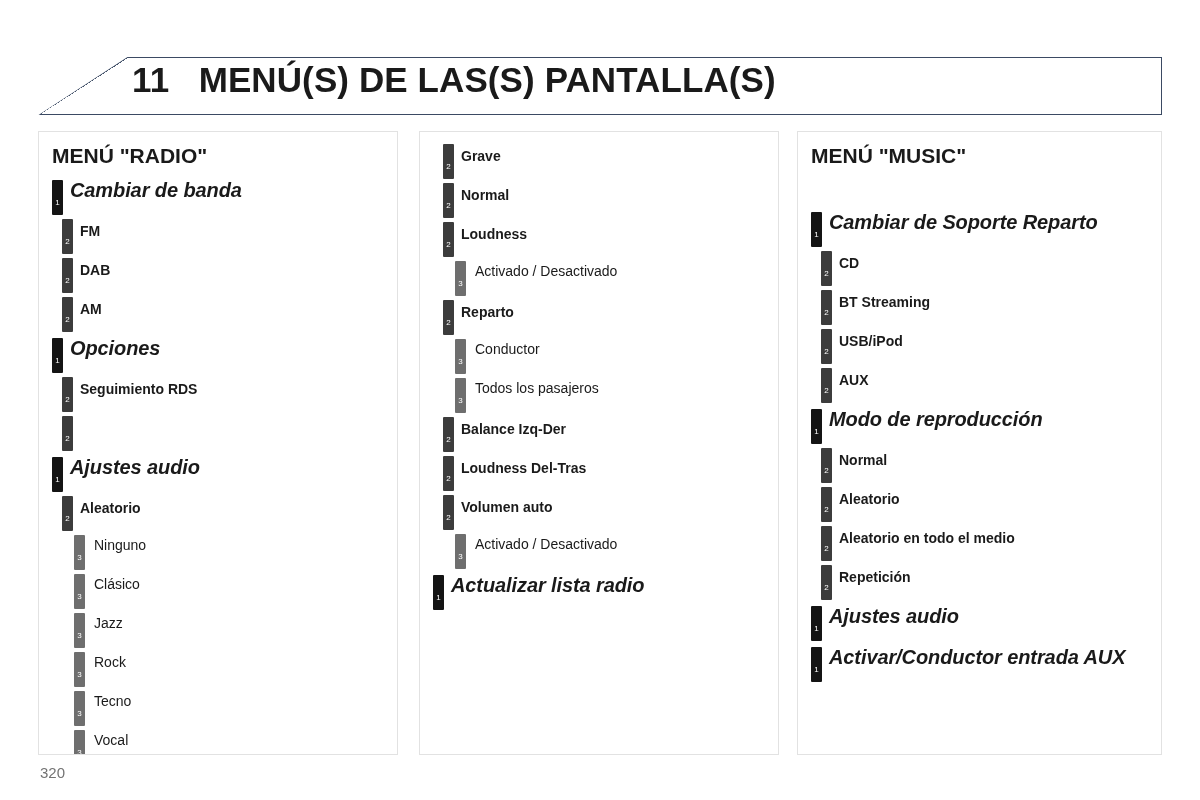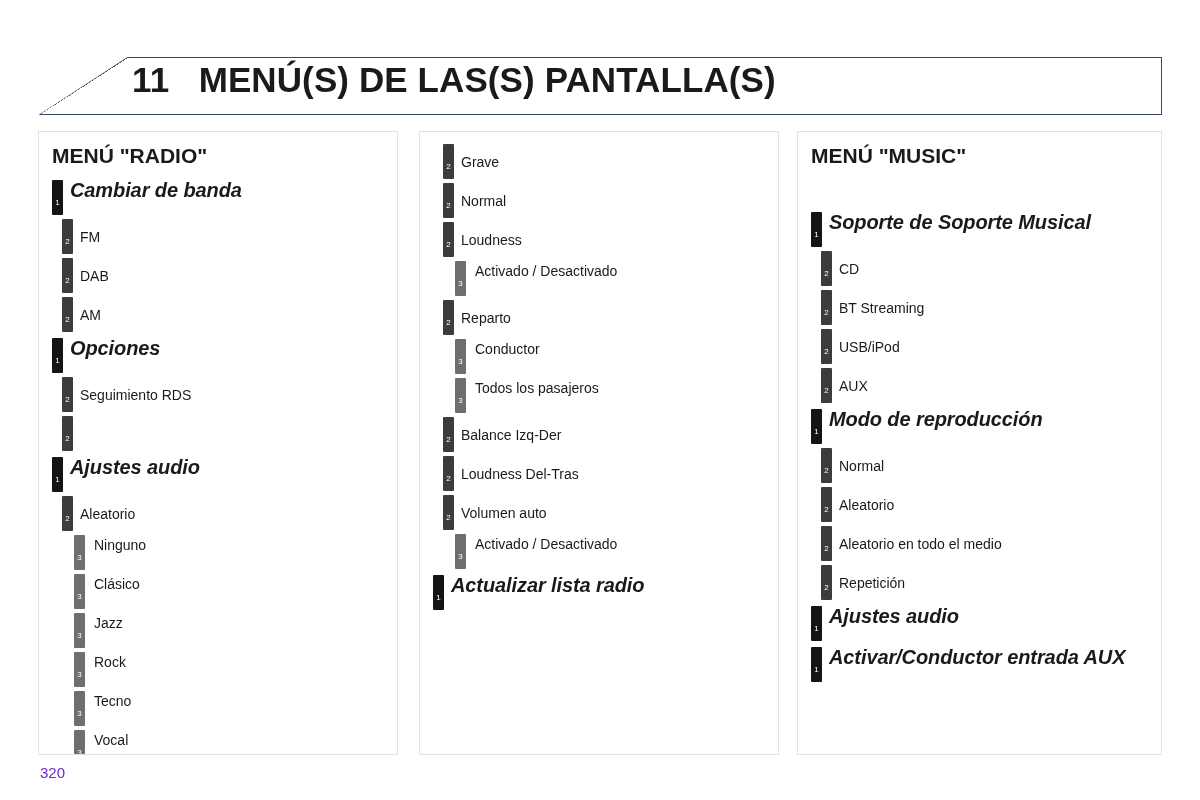--- a/index.html
+++ b/index.html
@@ -140,9 +140,9 @@
   .lvl2 .bar { background: #3c3c3c; }
   .lvl2 .label {
     font-size: 14px;
-    font-weight: normal;
+    font-weight: bold;
     line-height: 18px;
-    margin-top: 9px;
+    margin-top: 3px;
   }
 
   

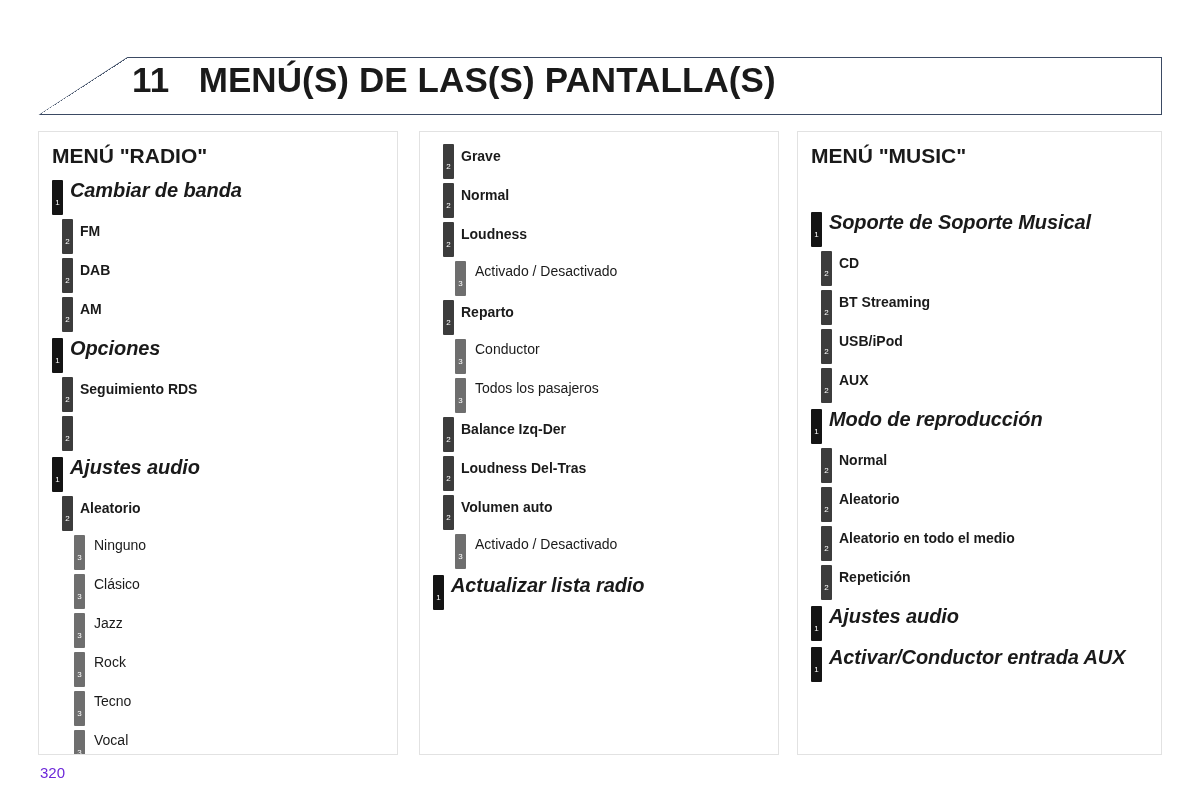--- a/index.html
+++ b/index.html
@@ -302,7 +302,7 @@
     <ul class="menu-list">
         <li class="row lvl1">
           <span class="bar">1</span>
-          <span class="label">Soporte de Soporte Musical</span>
+          <span class="label">Cambiar de Soporte Reparto</span>
         </li>
         <li class="row lvl2">
           <span class="bar">2</span>

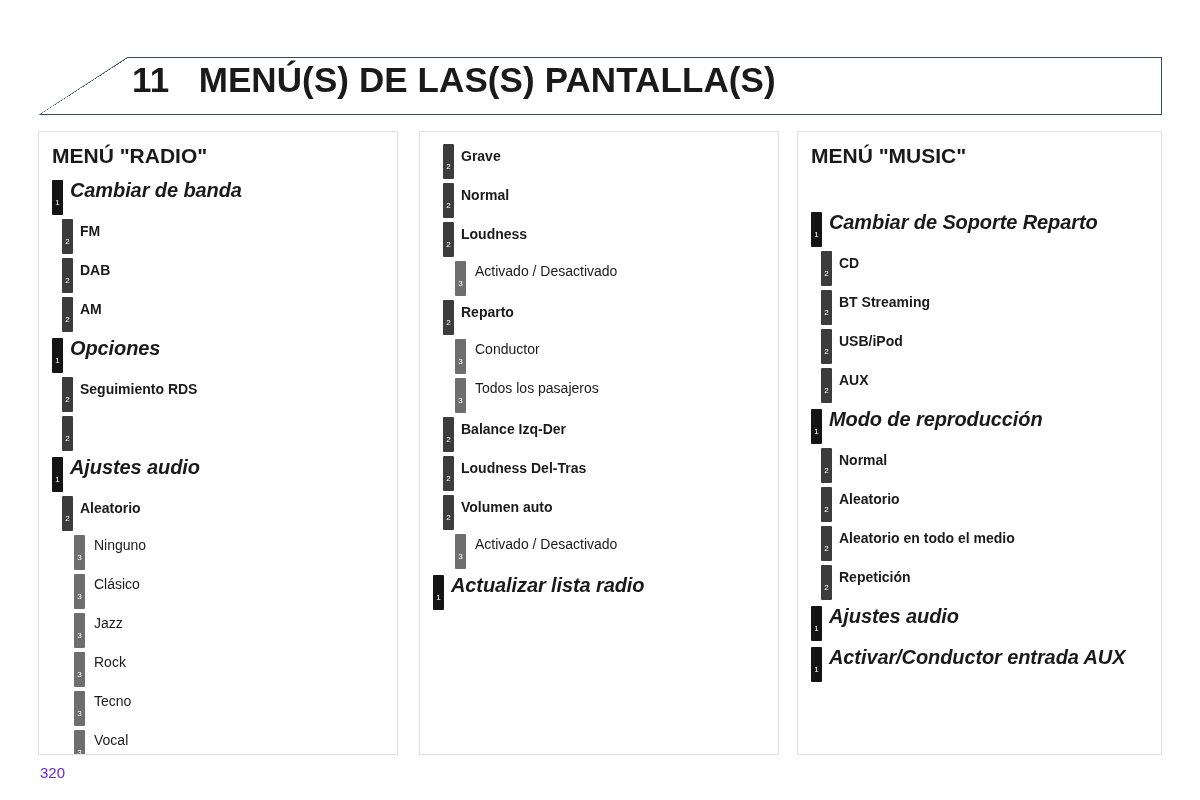--- a/index.html
+++ b/index.html
@@ -167,7 +167,7 @@
     left: 40px;
     top: 764px;
     font-size: 15px;
-    color: #6d28d9;
+    color: #737373;
   }
 </style>
 </head>

